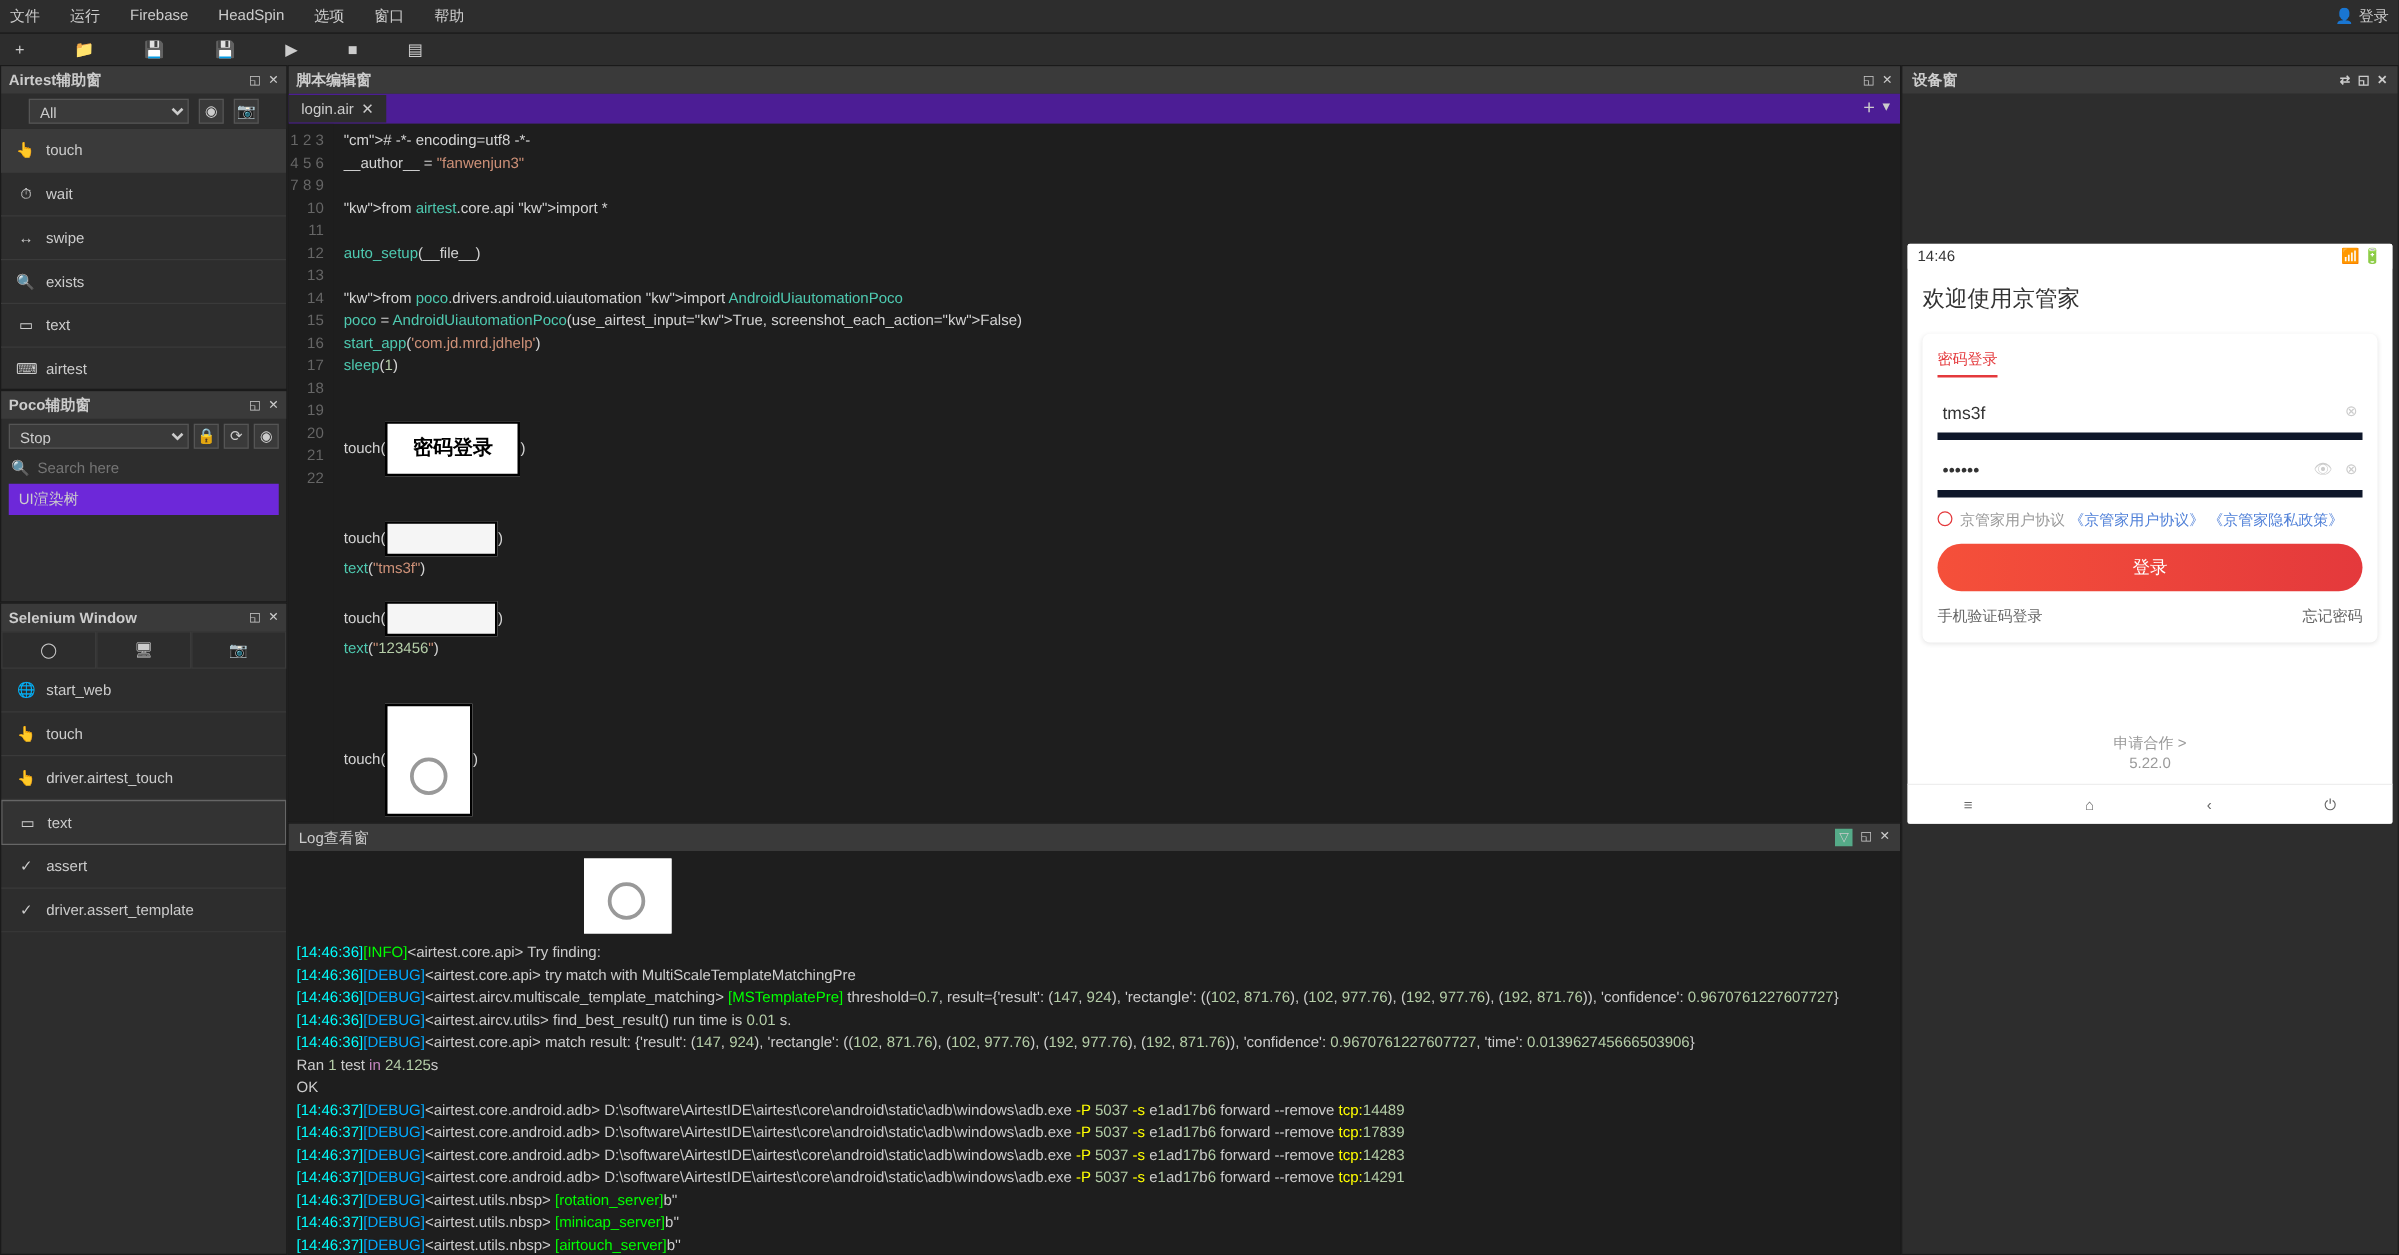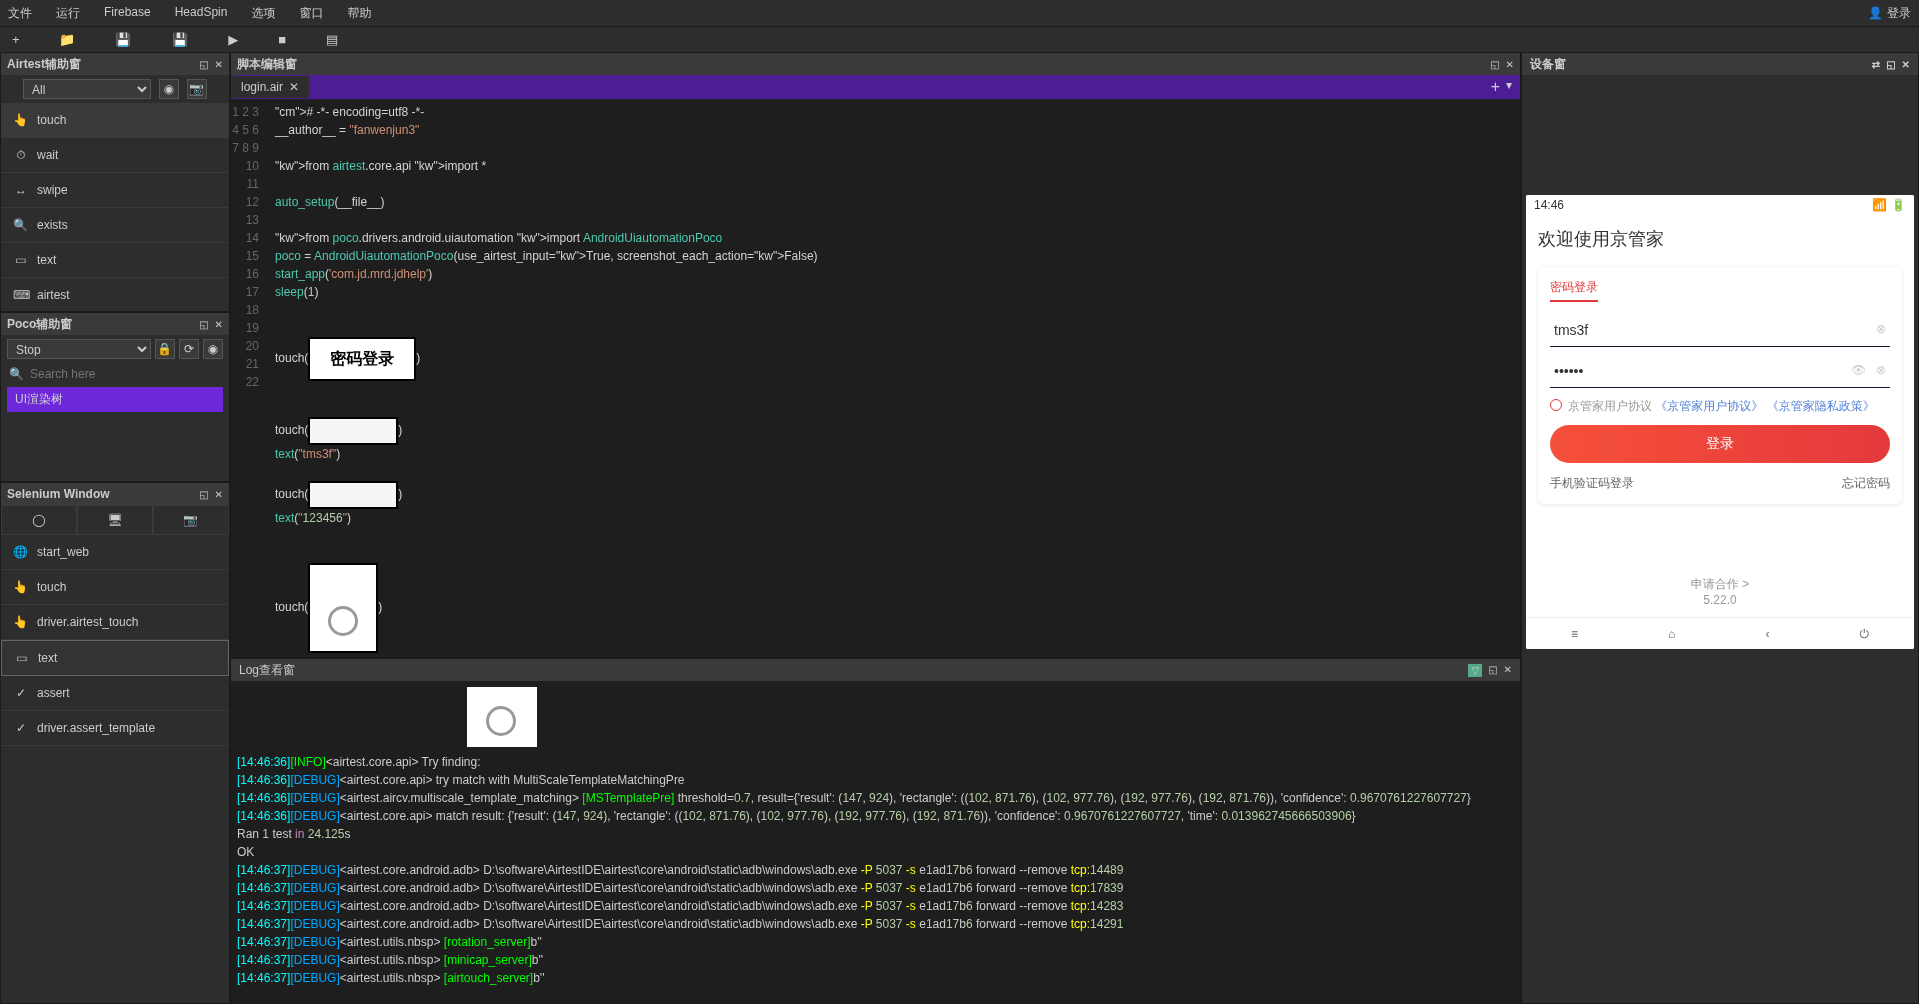--- a/index.html
+++ b/index.html
@@ -66,7 +66,7 @@
 .phone-title{font-size:18px;font-weight:normal;color:#333;margin-bottom:16px}
 .login-card{background:#fff;border-radius:6px;box-shadow:0 1px 4px rgba(0,0,0,0.1);padding:12px}
 .login-tab{color:#e4393c;font-size:12px;border-bottom:2px solid #e4393c;display:inline-block;padding-bottom:4px;margin-bottom:12px}
-.login-input{width:100%;border:none;border-bottom:1px solid #0f172a;padding:8px 4px;font-size:14px;outline:none;color:#333}
+.login-input{width:100%;border:none;border-bottom:6px solid #0f172a;padding:8px 4px;font-size:14px;outline:none;color:#333}
 .input-row{position:relative;margin-bottom:8px}
 .input-clear{position:absolute;right:4px;top:8px;color:#ccc;cursor:pointer}
 .agree-row{display:flex;gap:6px;font-size:10px;color:#999;margin:10px 0;align-items:flex-start}

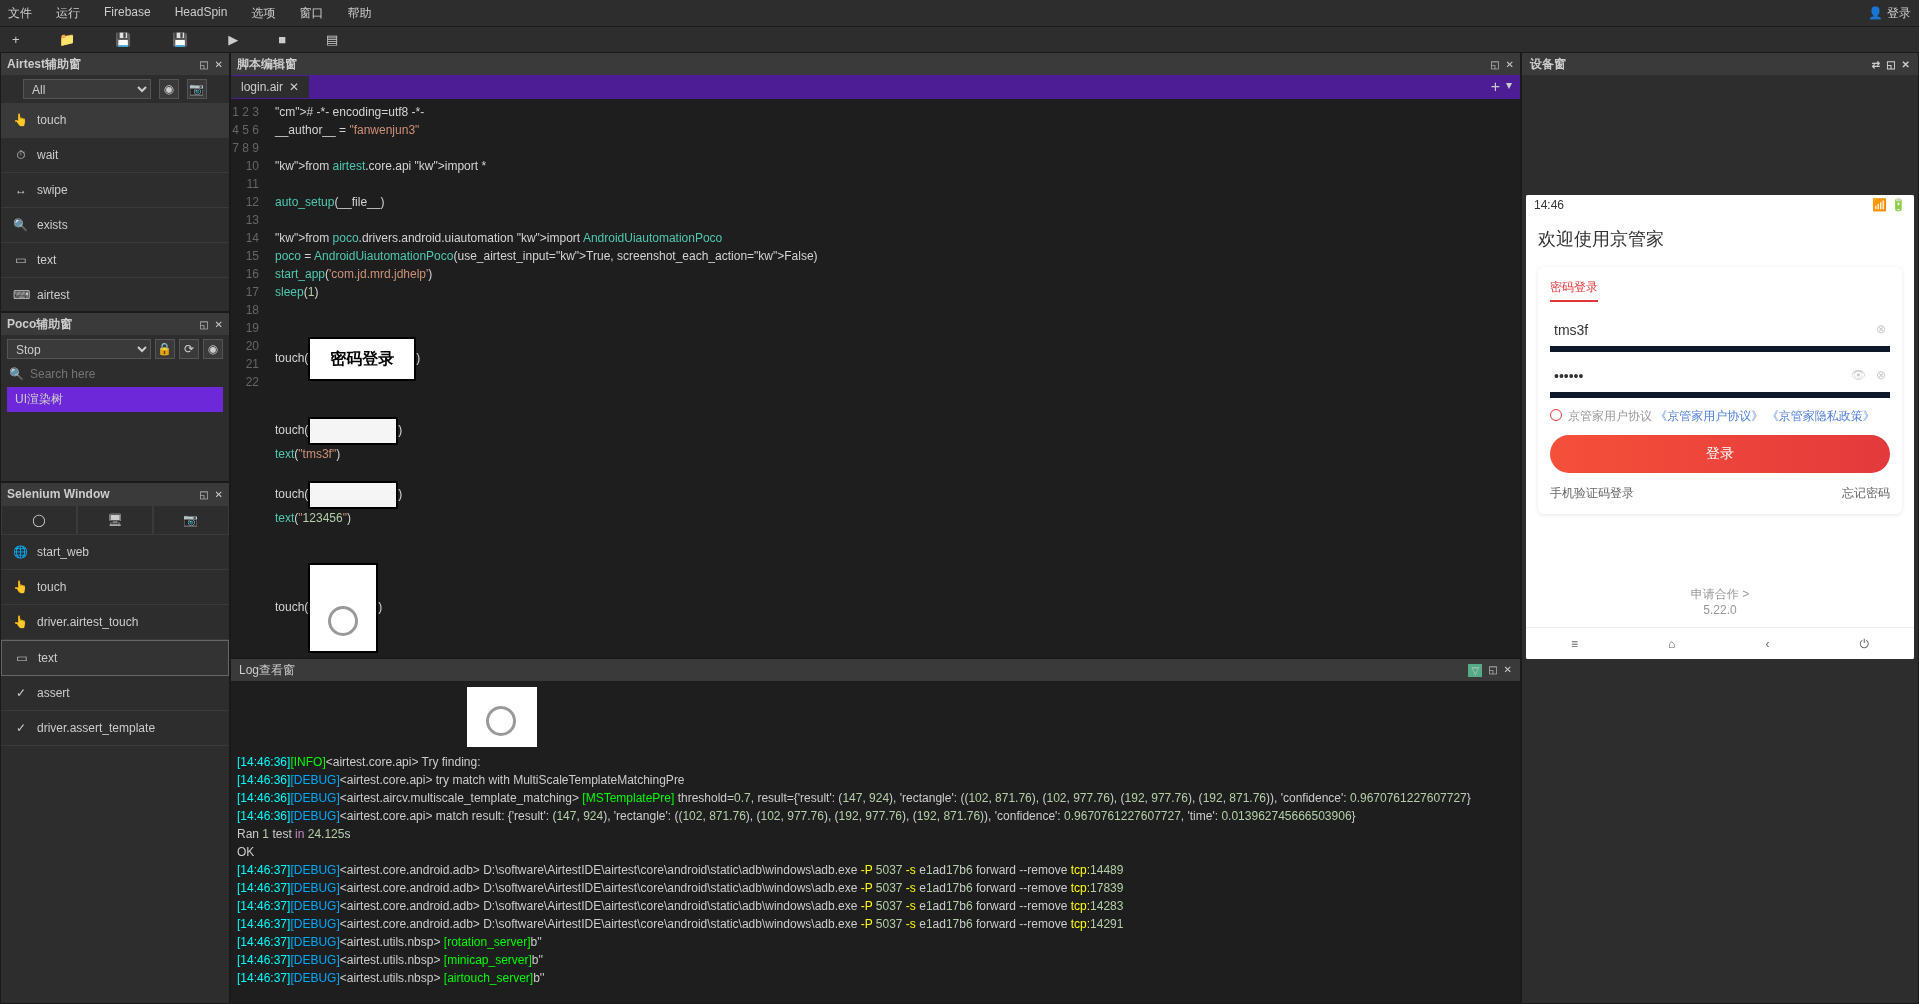--- a/index.html
+++ b/index.html
@@ -308,6 +308,7 @@
             <div><span class="ts">[14:46:36]</span><span class="info">[INFO]</span>&lt;airtest.core.api&gt; Try finding:</div>
             <div><span class="ts">[14:46:36]</span><span class="dbg">[DEBUG]</span>&lt;airtest.core.api&gt; try match with MultiScaleTemplateMatchingPre</div>
             <div><span class="ts">[14:46:36]</span><span class="dbg">[DEBUG]</span>&lt;airtest.aircv.multiscale_template_matching&gt; <span class="info">[MSTemplatePre]</span> threshold=<span class="num">0.7</span>, result={'result': (<span class="num">147</span>, <span class="num">924</span>), 'rectangle': ((<span class="num">102</span>, <span class="num">871.76</span>), (<span class="num">102</span>, <span class="num">977.76</span>), (<span class="num">192</span>, <span class="num">977.76</span>), (<span class="num">192</span>, <span class="num">871.76</span>)), 'confidence': <span class="num">0.9670761227607727</span>}</div>
+            <div><span class="ts">[14:46:36]</span><span class="dbg">[DEBUG]</span>&lt;airtest.aircv.utils&gt; find_best_result() run time is <span class="num">0.01</span> s.</div>
             <div><span class="ts">[14:46:36]</span><span class="dbg">[DEBUG]</span>&lt;airtest.core.api&gt; match result: {'result': (<span class="num">147</span>, <span class="num">924</span>), 'rectangle': ((<span class="num">102</span>, <span class="num">871.76</span>), (<span class="num">102</span>, <span class="num">977.76</span>), (<span class="num">192</span>, <span class="num">977.76</span>), (<span class="num">192</span>, <span class="num">871.76</span>)), 'confidence': <span class="num">0.9670761227607727</span>, 'time': <span class="num">0.013962745666503906</span>}</div>
             <div>Ran <span class="num">1</span> test <span class="kw">in</span> <span class="num">24.125</span>s</div>
             <div></div>

